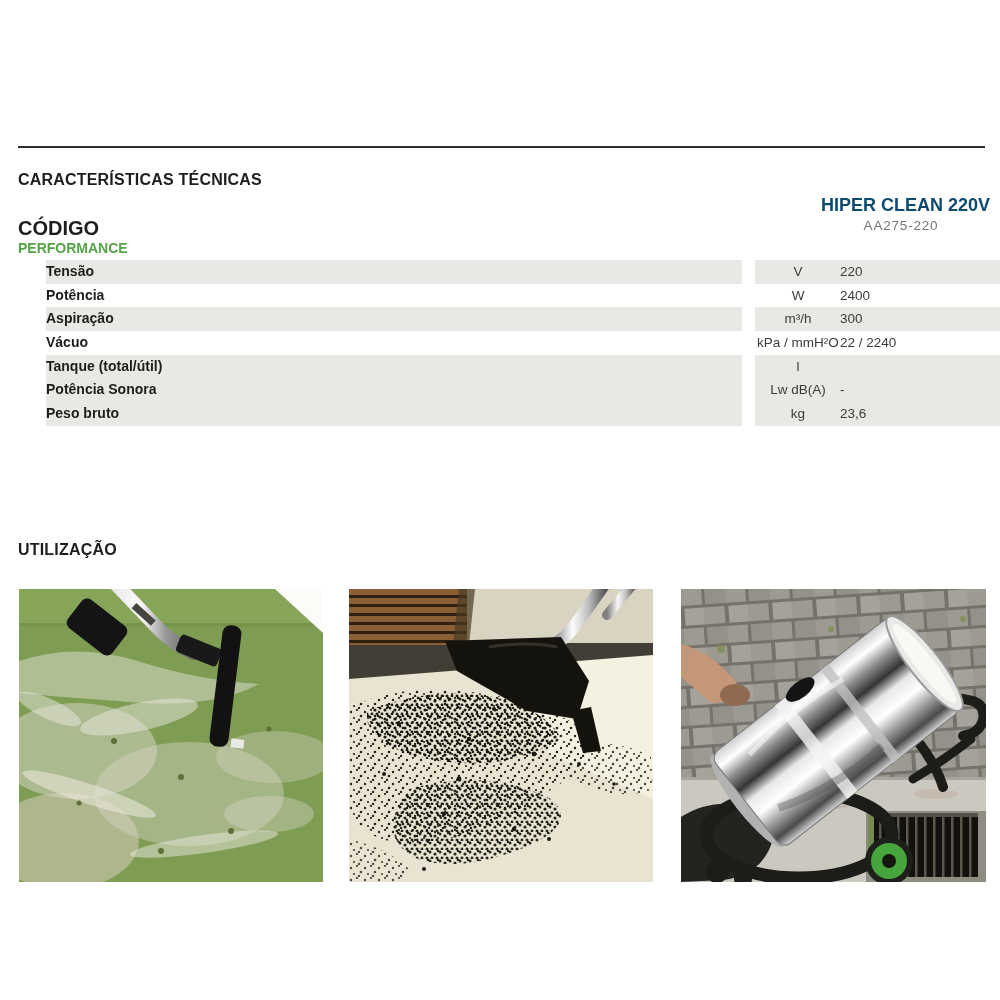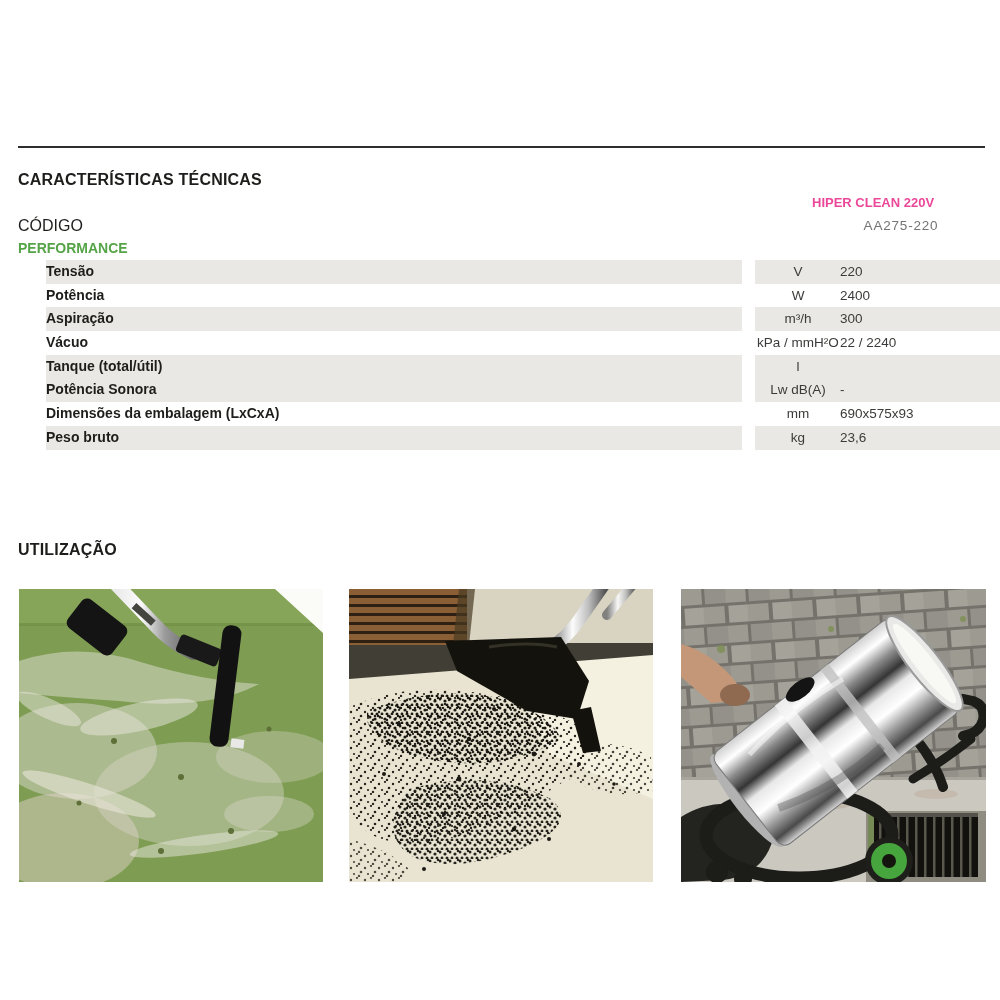--- a/index.html
+++ b/index.html
@@ -11,7 +11,7 @@
   .title-tech{top:160px;}
   .title-usage{top:528px;}
 
-  .product-name{position:absolute;left:812px;width:178px;top:195px;text-align:left;font-size:13px;font-weight:bold;color:#ec4899;white-space:nowrap;}
+  .product-name{position:absolute;left:812px;width:178px;top:195px;text-align:right;font-size:18px;font-weight:bold;color:#0c4a6e;white-space:nowrap;}
   .code-label{position:absolute;left:18px;top:217px;font-size:16px;font-weight:normal;}
   .code-value{position:absolute;left:812px;width:178px;top:218px;text-align:center;font-size:13.5px;color:#737373;letter-spacing:.8px;}
   .perf-label{position:absolute;left:18px;top:240px;font-size:14px;font-weight:bold;color:#55a447;}

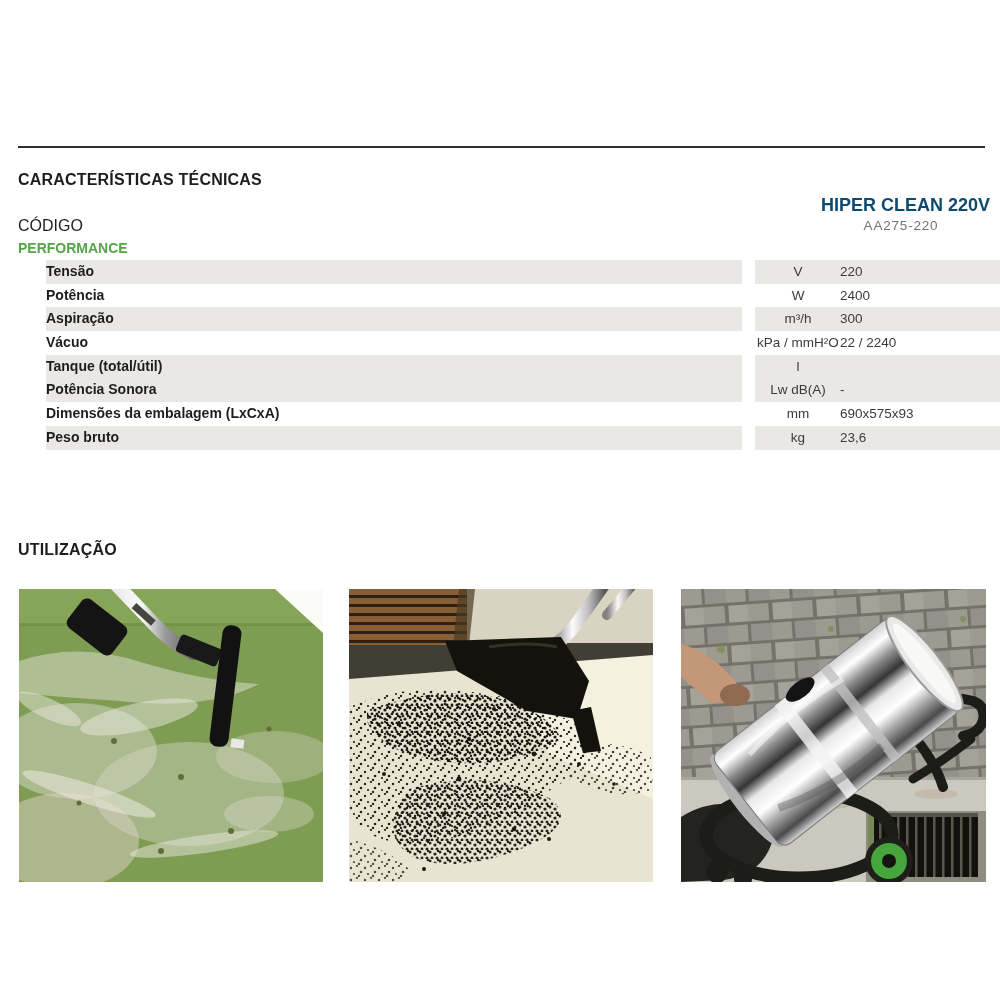--- a/index.html
+++ b/index.html
@@ -12,7 +12,7 @@
   .title-usage{top:528px;}
 
   .product-name{position:absolute;left:812px;width:178px;top:195px;text-align:right;font-size:18px;font-weight:bold;color:#0c4a6e;white-space:nowrap;}
-  .code-label{position:absolute;left:18px;top:217px;font-size:16px;font-weight:normal;}
+  .code-label{position:absolute;left:18px;top:217px;font-size:20px;font-weight:bold;}
   .code-value{position:absolute;left:812px;width:178px;top:218px;text-align:center;font-size:13.5px;color:#737373;letter-spacing:.8px;}
   .perf-label{position:absolute;left:18px;top:240px;font-size:14px;font-weight:bold;color:#55a447;}
 

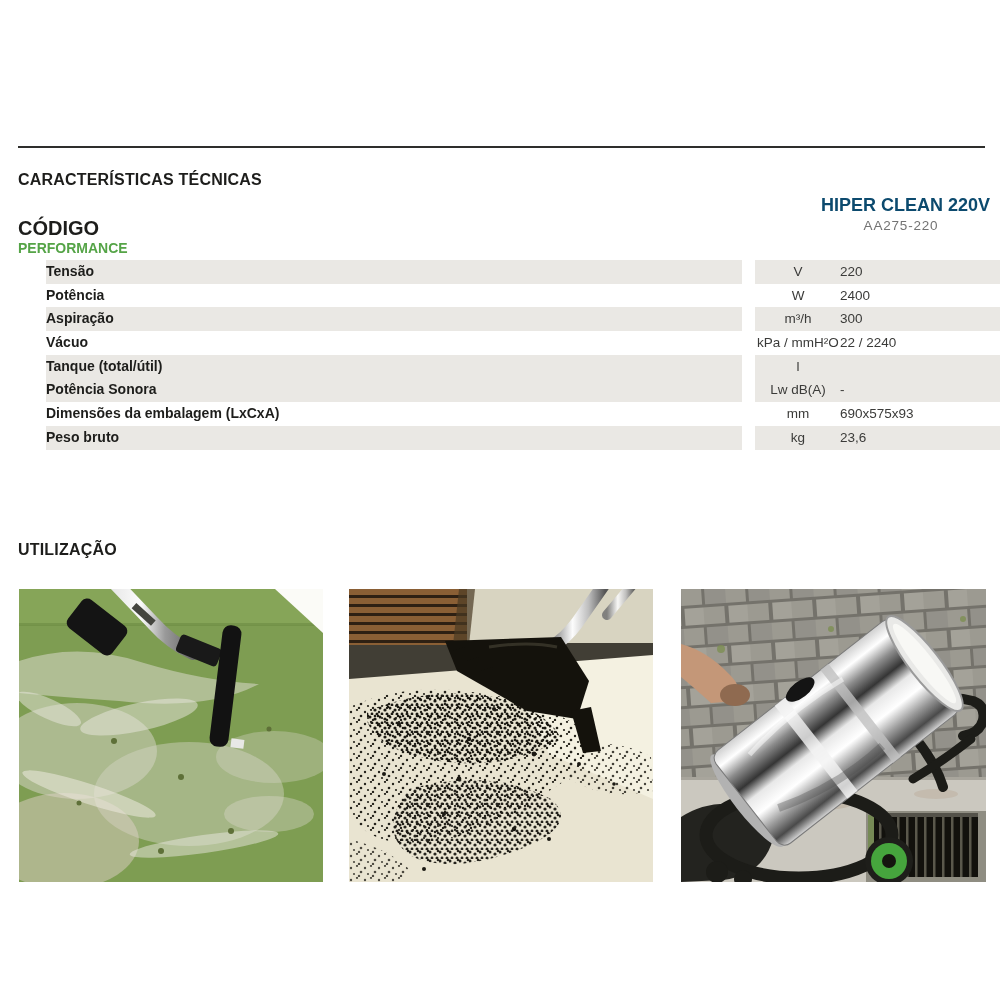--- a/index.html
+++ b/index.html
@@ -73,11 +73,6 @@
       <span class="cell-label">Potência Sonora</span>
       <span class="cell-unit">Lw dB(A)</span>
       <span class="cell-value">-</span>
-    </div>
-    <div class="spec-row">
-      <span class="cell-label">Dimensões da embalagem (LxCxA)</span>
-      <span class="cell-unit">mm</span>
-      <span class="cell-value">690x575x93</span>
     </div>
     <div class="spec-row striped">
       <span class="cell-label">Peso bruto</span>

